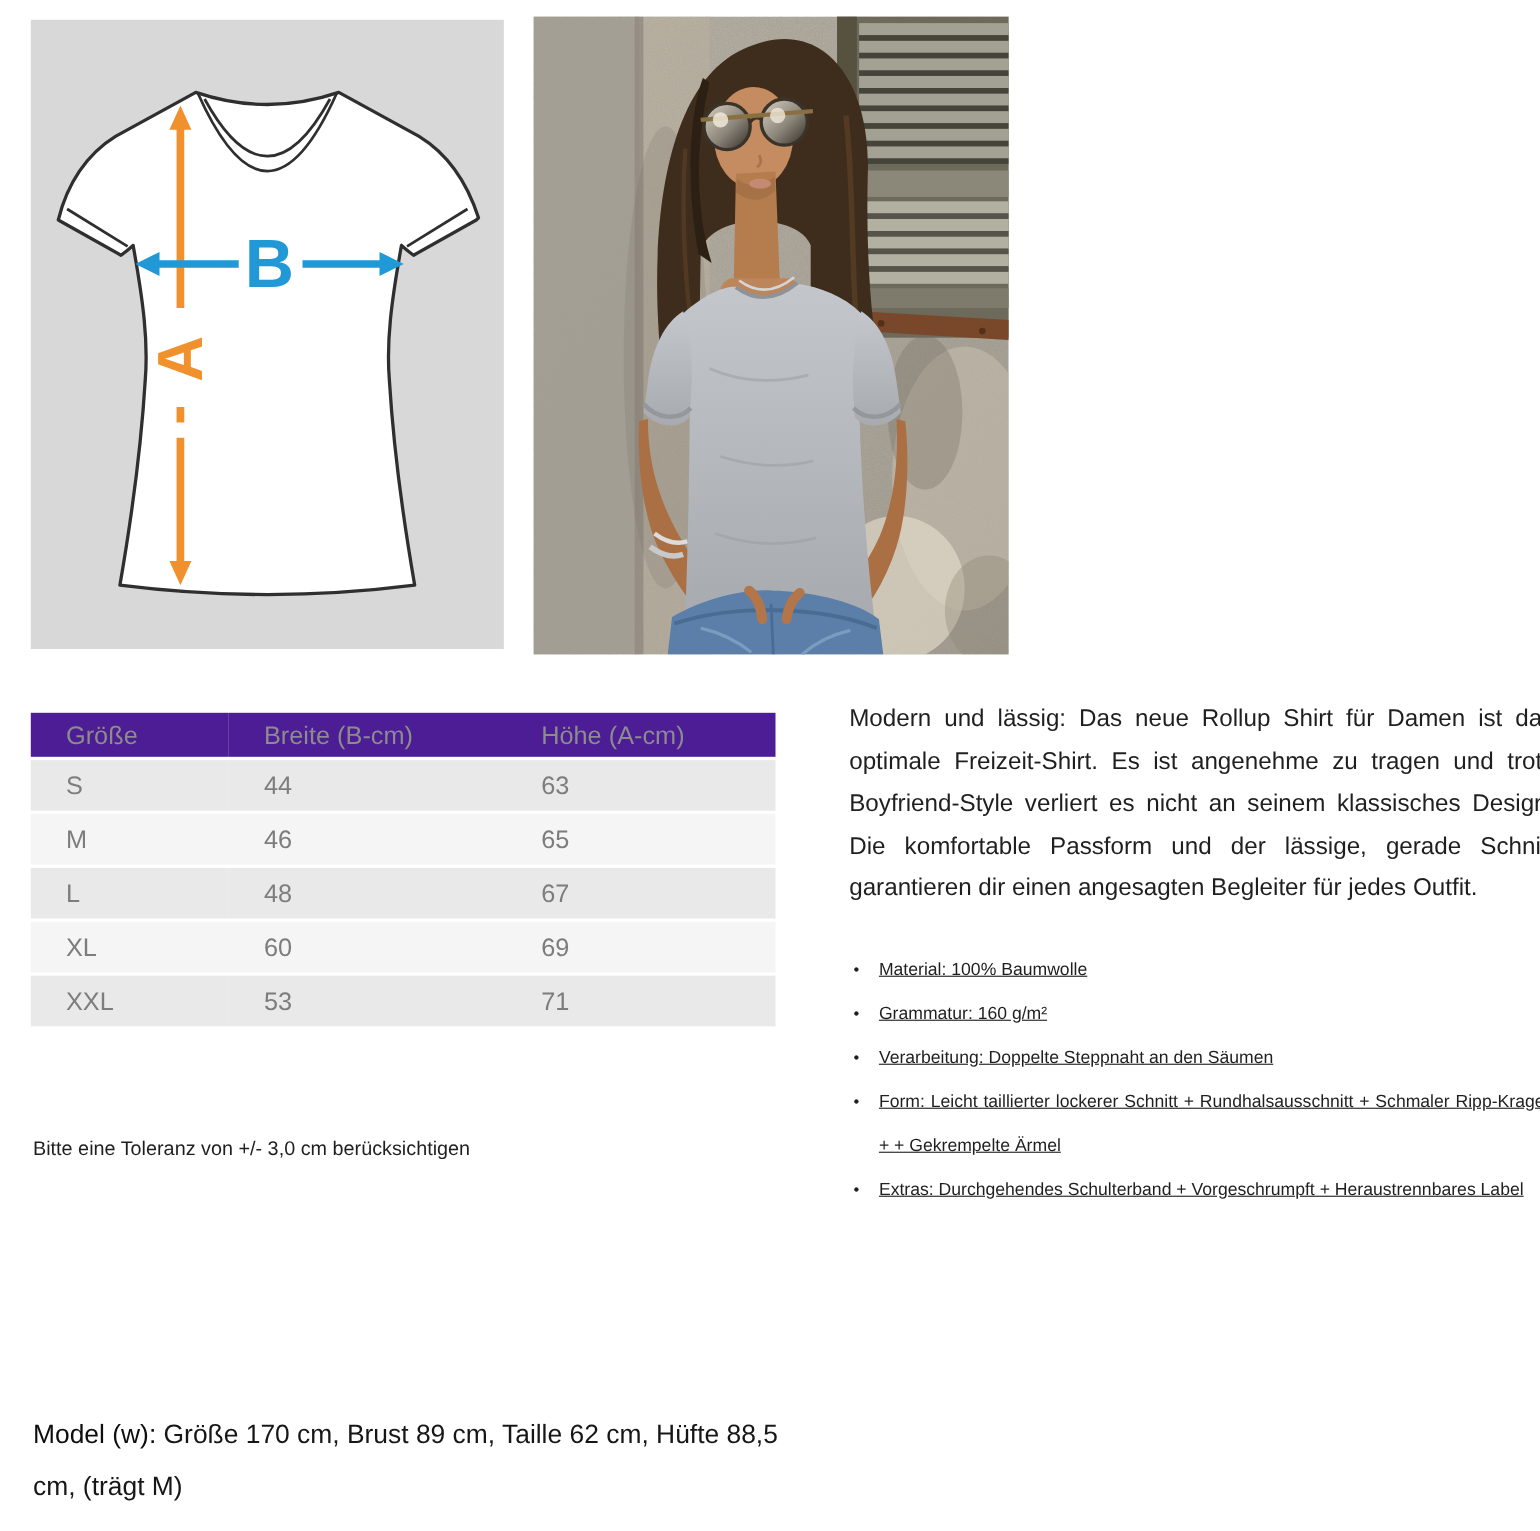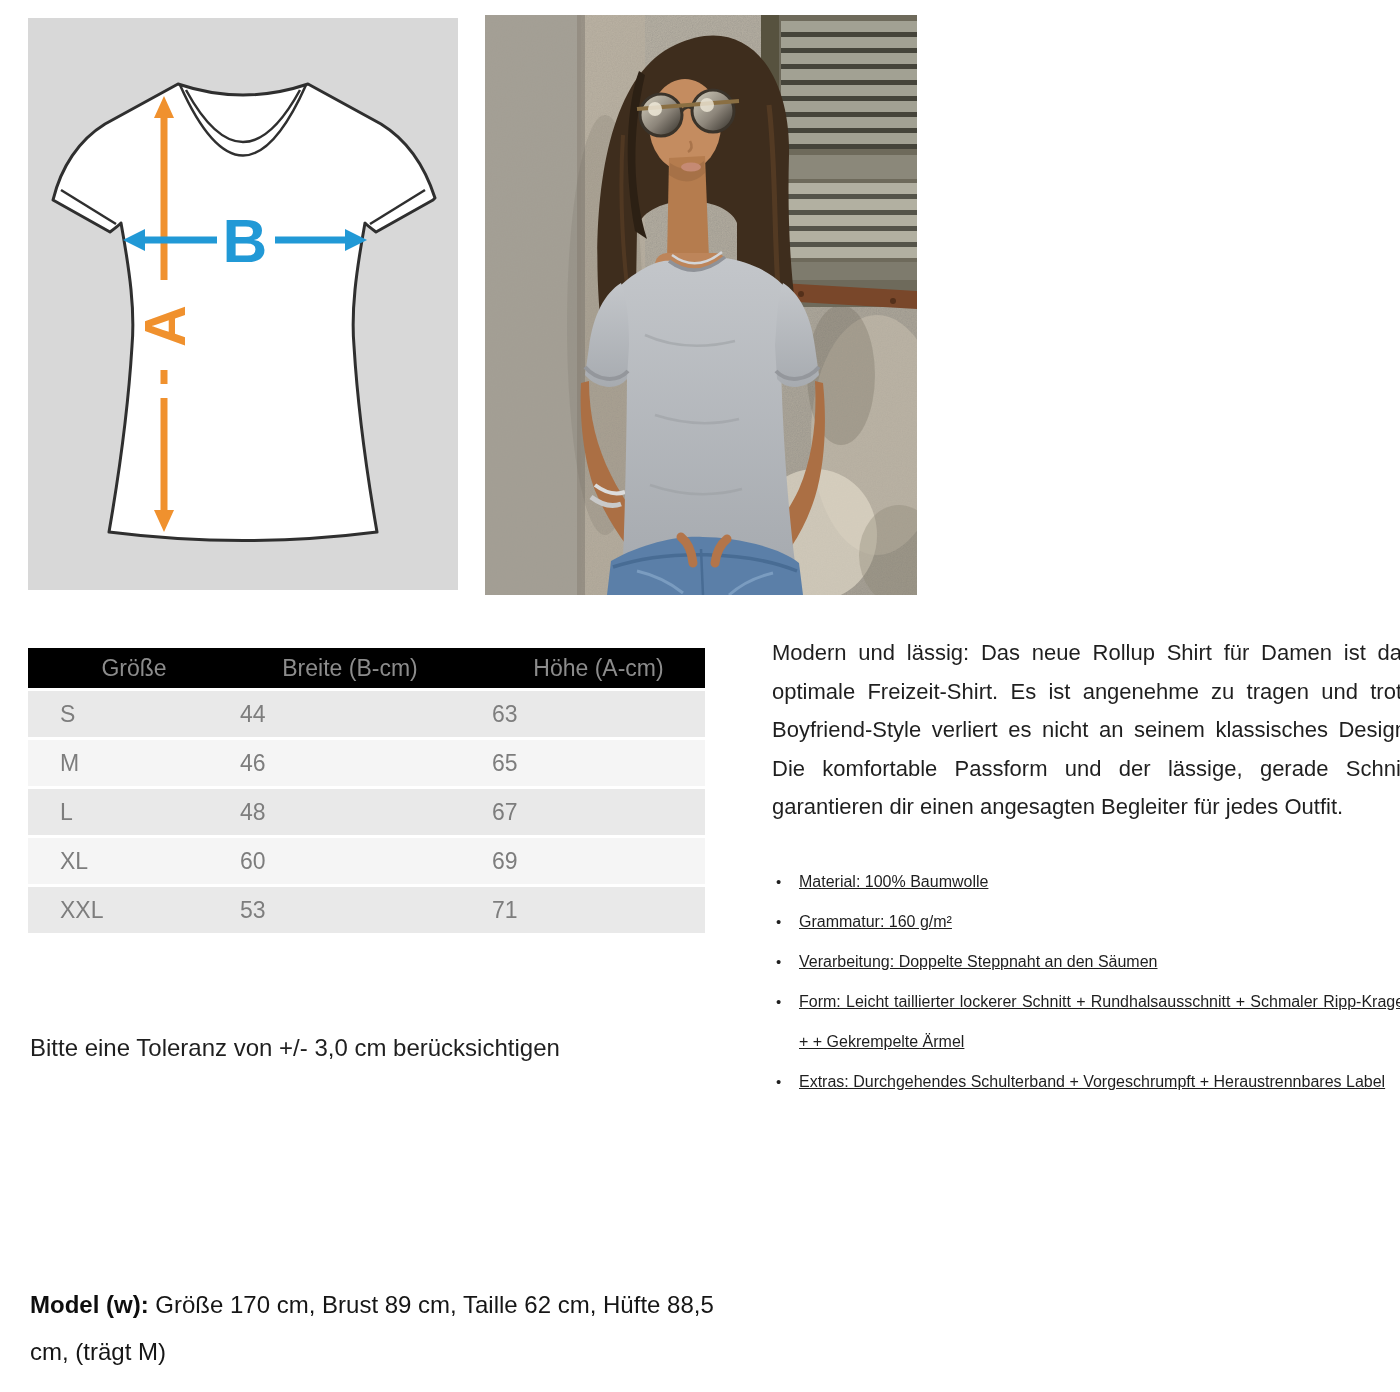--- a/index.html
+++ b/index.html
@@ -26,8 +26,8 @@
   .size-table col.c2{width:252px}
   .size-table col.c3{width:245px}
   .size-table th{
-    height:40px;padding:0 0 0 32px;text-align:center;font-weight:normal;
-    background:#000000;color:#8c8c8c;
+    height:40px;padding:0 0 0 32px;text-align:left;font-weight:normal;
+    background:#4c1d95;color:#8c8c8c;
   }
   .size-table td{
     height:46px;padding:0 0 0 32px;text-align:left;

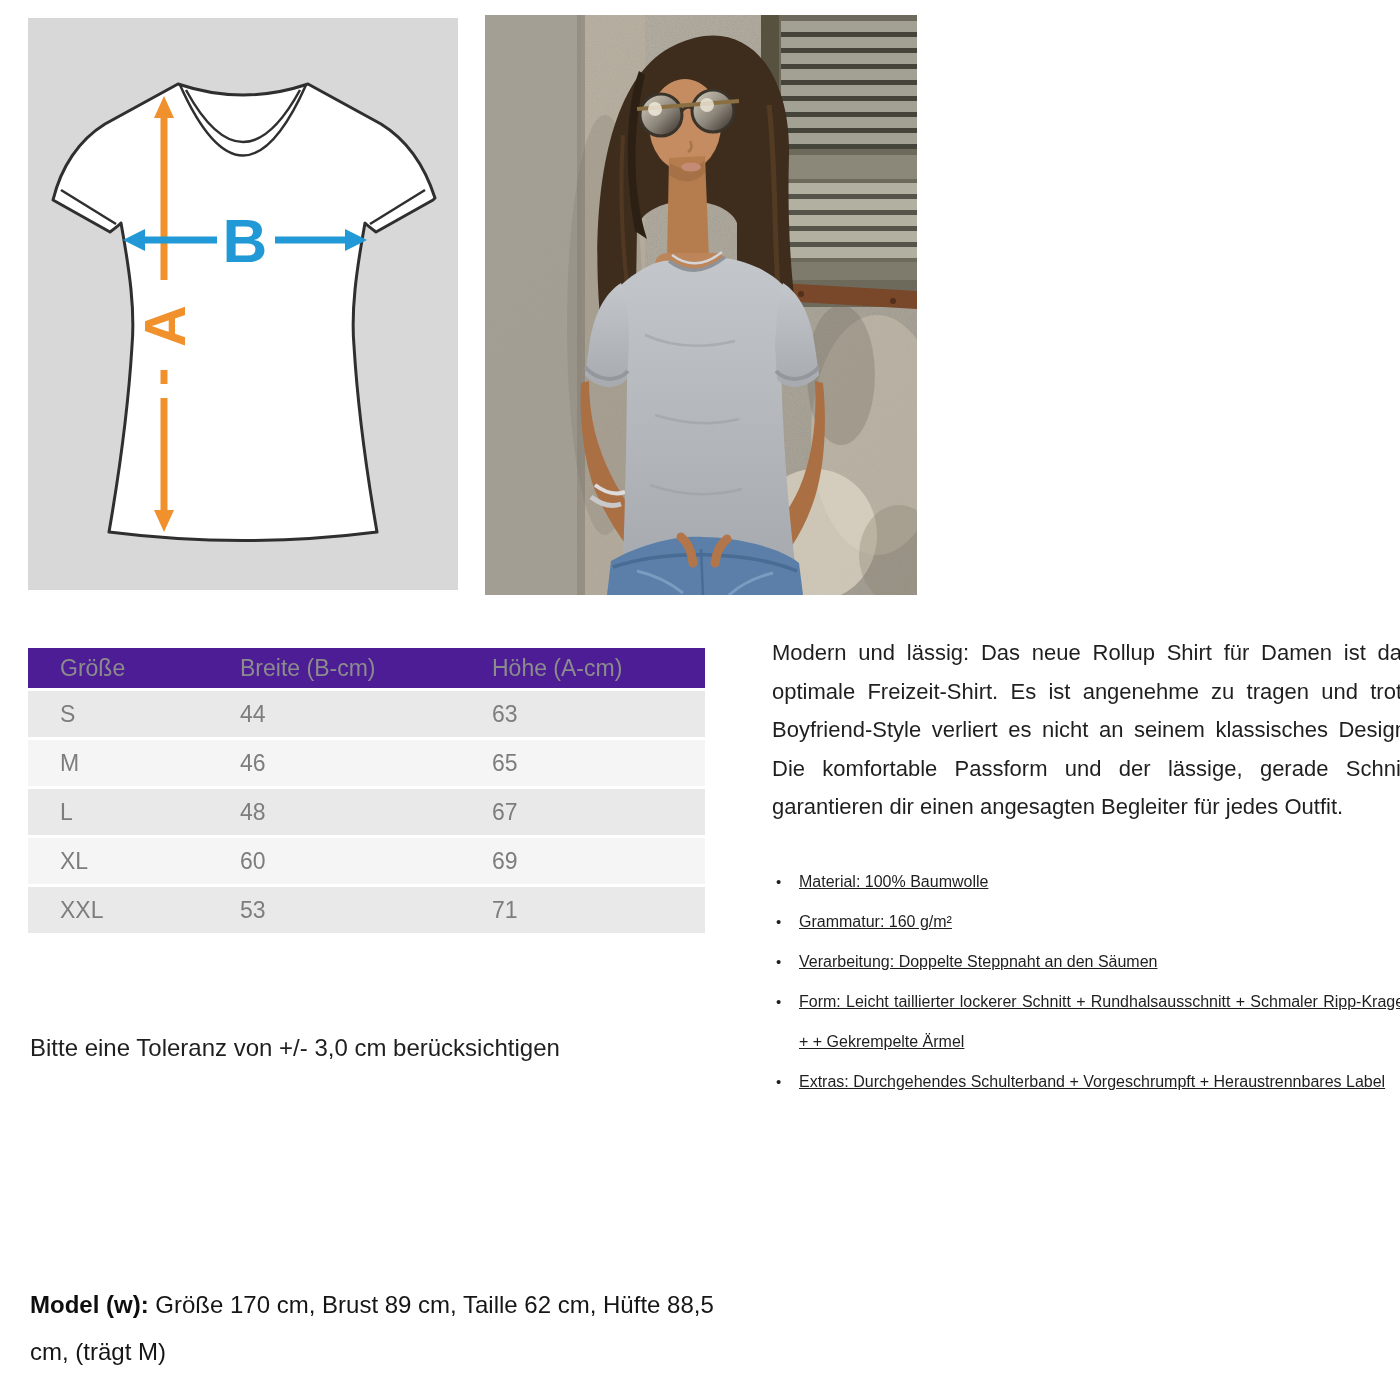--- a/index.html
+++ b/index.html
@@ -37,7 +37,7 @@
   .size-table tbody tr:nth-child(even) td{background:#f5f5f5;}
 
   
-  .tolerance{position:absolute;left:30px;top:1034px;width:660px;font-size:24px;color:#1f1f1f;}
+  .tolerance{position:absolute;left:30px;top:1034px;width:660px;font-size:18px;color:#1f1f1f;}
 
   
   .right-col{position:absolute;left:772px;top:634px;width:641px;}

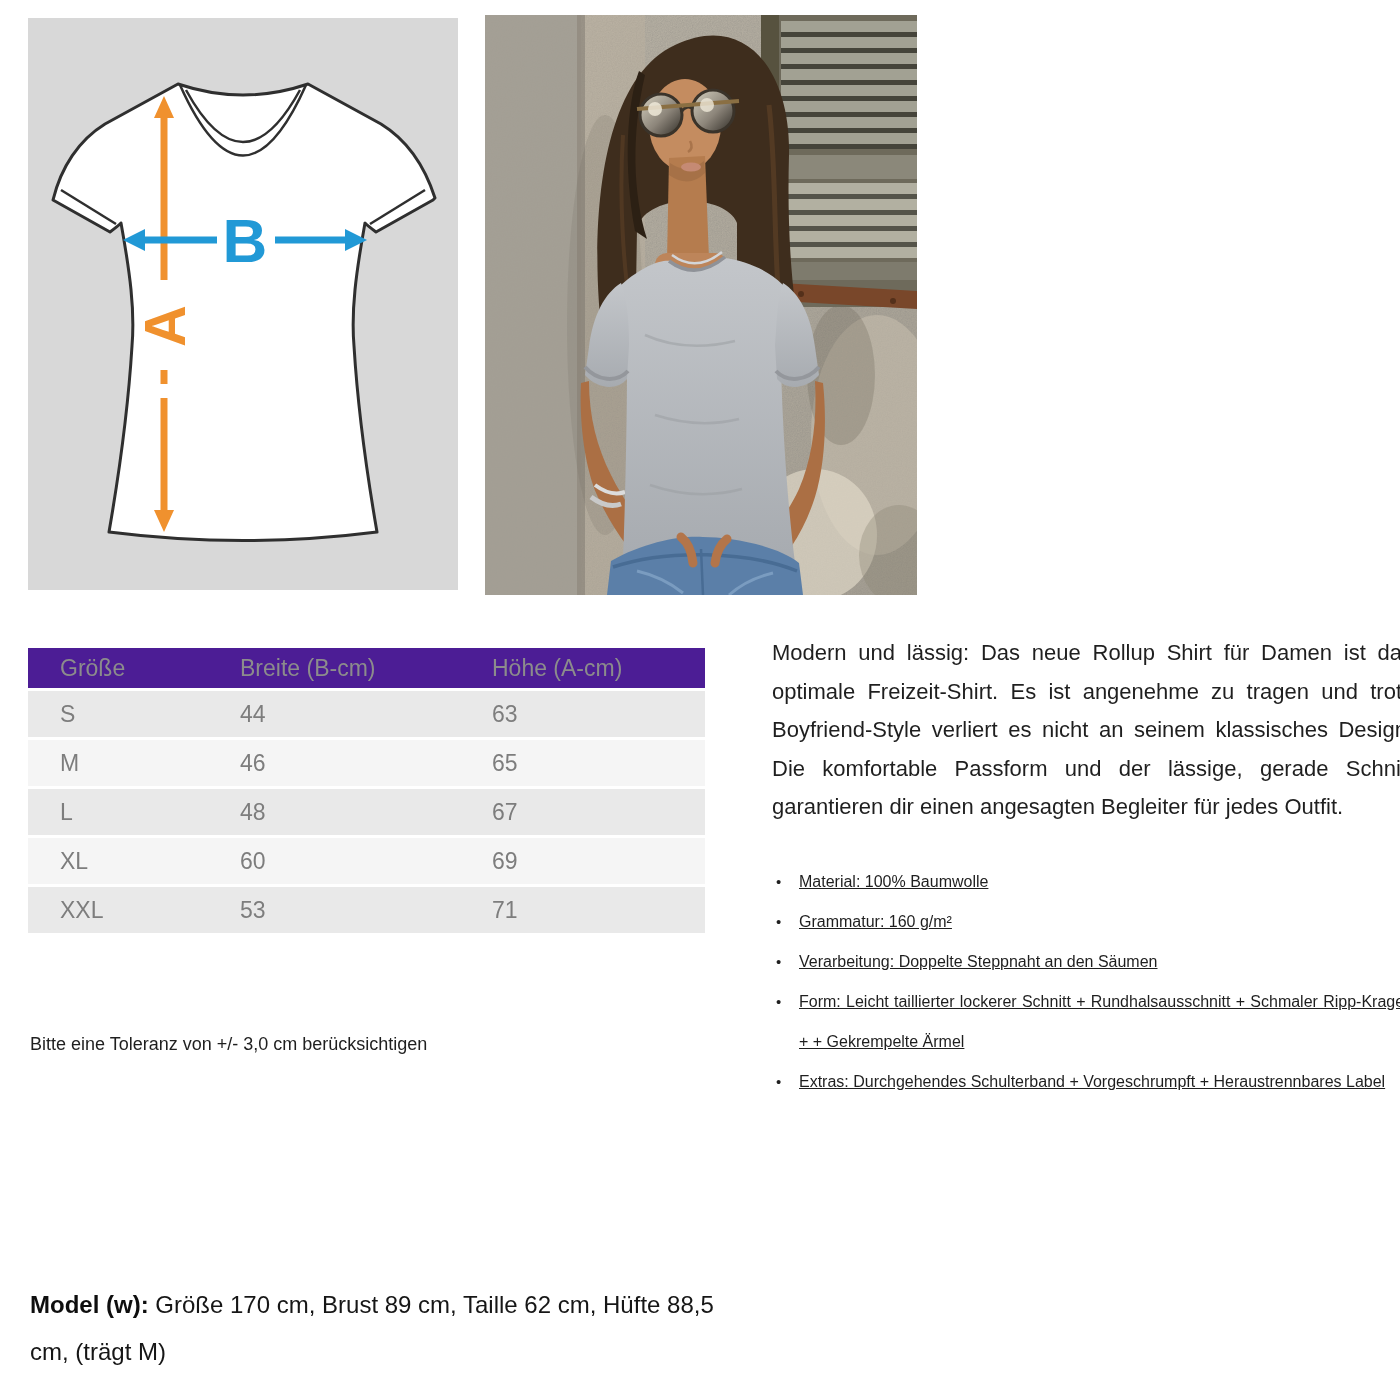--- a/index.html
+++ b/index.html
@@ -53,7 +53,7 @@
 
   
   .model-info{position:absolute;left:30px;top:1281px;width:705px;font-size:24px;line-height:47px;color:#161616;}
-  .model-label{font-weight:bold;color:#0e0e0e;}
+  .model-label{font-weight:normal;color:#0e0e0e;}
 </style>
 </head>
 <body>

